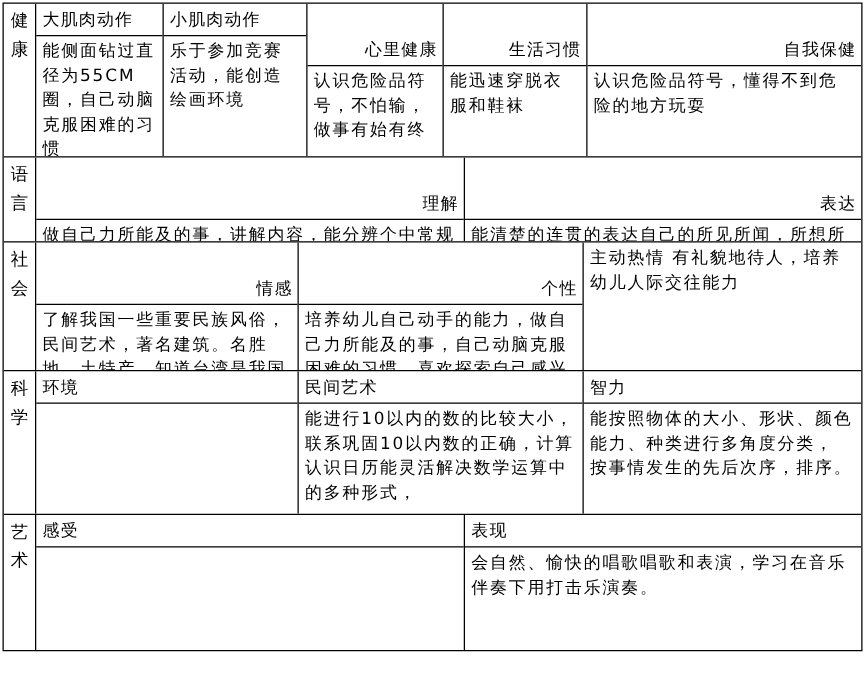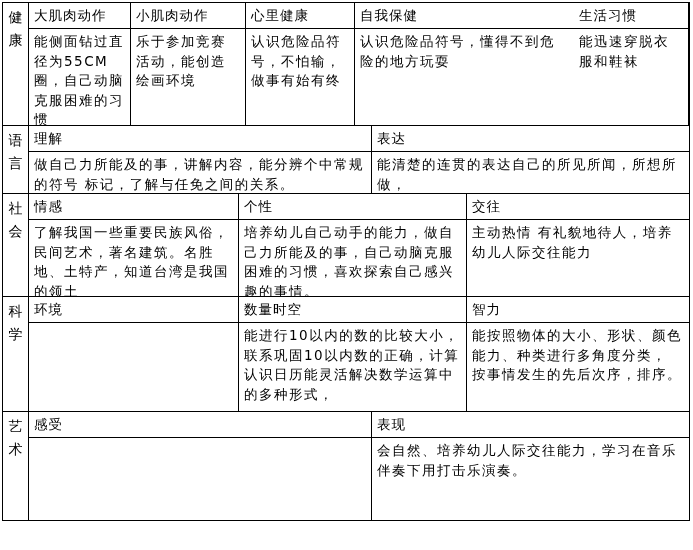--- a/index.html
+++ b/index.html
@@ -49,7 +49,7 @@
     overflow: hidden;
     flex: 0 0 26px;
   }
-  .hdr.c { text-align: left; }
+  .hdr.c { text-align: right; margin-top: 24px; }
   .txt {
     flex: 1 1 auto;
     padding: 3px 5px 0 5px;

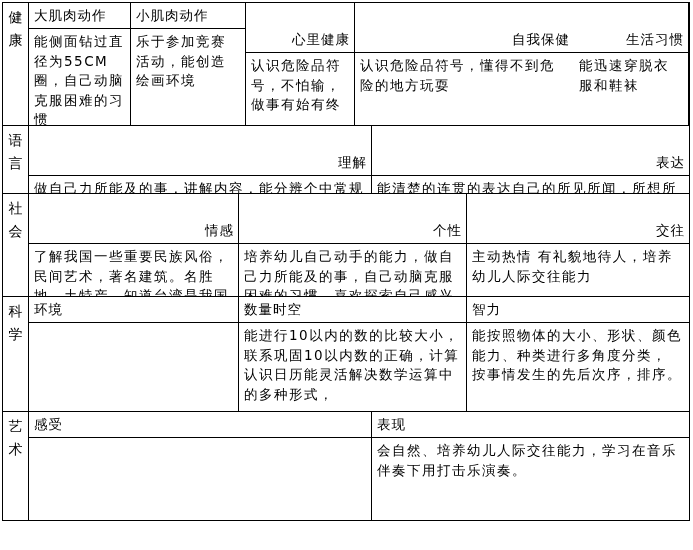--- a/index.html
+++ b/index.html
@@ -91,13 +91,13 @@
       <div class="hdr c">心里健康</div>
       <div class="txt">认识危险品符号，不怕输，做事有始有终</div>
     </div>
+    <div class="col w115">
+      <div class="hdr c">生活习惯</div>
+      <div class="txt">能迅速穿脱衣服和鞋袜</div>
+    </div>
     <div class="col last">
       <div class="hdr c">自我保健</div>
       <div class="txt">认识危险品符号，懂得不到危险的地方玩耍</div>
-    </div>
-    <div class="col w115">
-      <div class="hdr c">生活习惯</div>
-      <div class="txt">能迅速穿脱衣服和鞋袜</div>
     </div>
   </div>
 

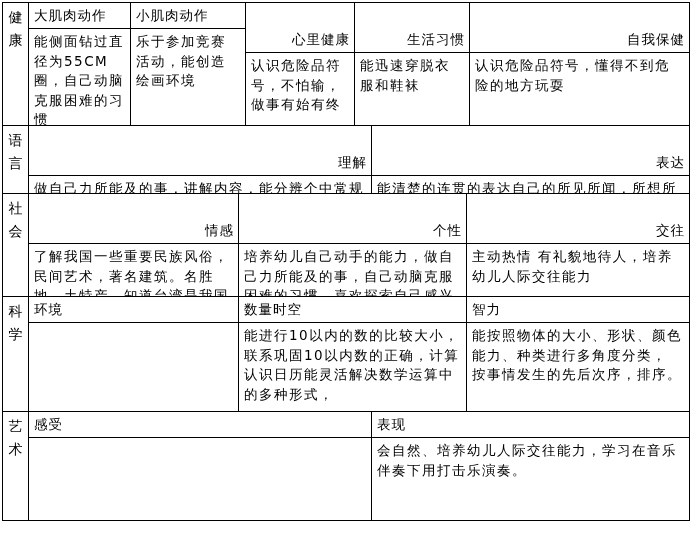--- a/index.html
+++ b/index.html
@@ -126,7 +126,6 @@
       <div class="txt">培养幼儿自己动手的能力，做自己力所能及的事，自己动脑克服困难的习惯，喜欢探索自己感兴趣的事情。</div>
     </div>
     <div class="col last">
-      <div class="hdr c">交往</div>
       <div class="txt">主动热情 有礼貌地待人，培养幼儿人际交往能力</div>
     </div>
   </div>

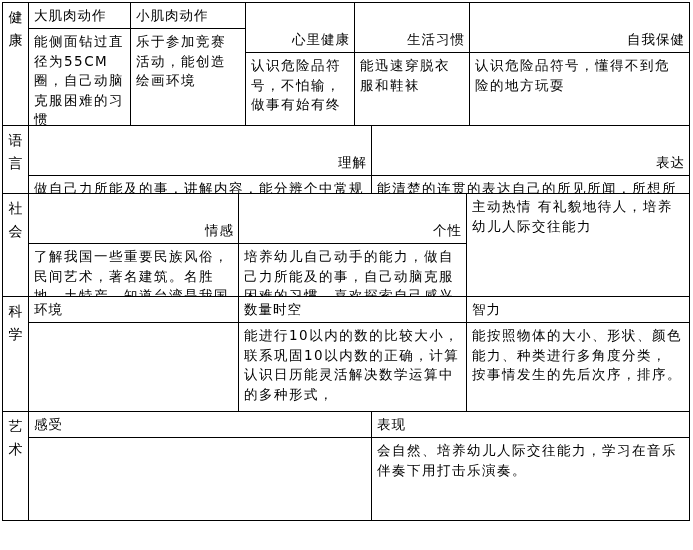--- a/index.html
+++ b/index.html
@@ -137,7 +137,7 @@
       <div class="hdr">环境</div>
     </div>
     <div class="col w228">
-      <div class="hdr">数量时空</div>
+      <div class="hdr">民间艺术</div>
       <div class="txt">能进行10以内的数的比较大小，联系巩固10以内数的正确，计算认识日历能灵活解决数学运算中的多种形式，</div>
     </div>
     <div class="col last">

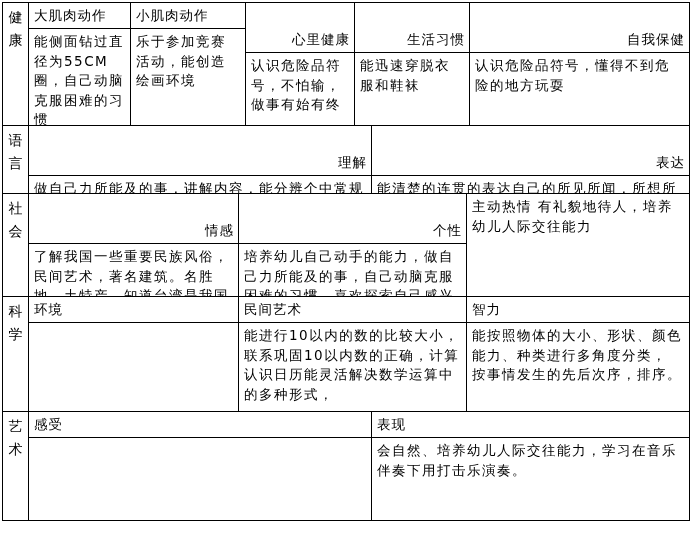--- a/index.html
+++ b/index.html
@@ -154,7 +154,7 @@
     </div>
     <div class="col last">
       <div class="hdr">表现</div>
-      <div class="txt">会自然、培养幼儿人际交往能力，学习在音乐伴奏下用打击乐演奏。</div>
+      <div class="txt">会自然、愉快的唱歌唱歌和表演，学习在音乐伴奏下用打击乐演奏。</div>
     </div>
   </div>
 

